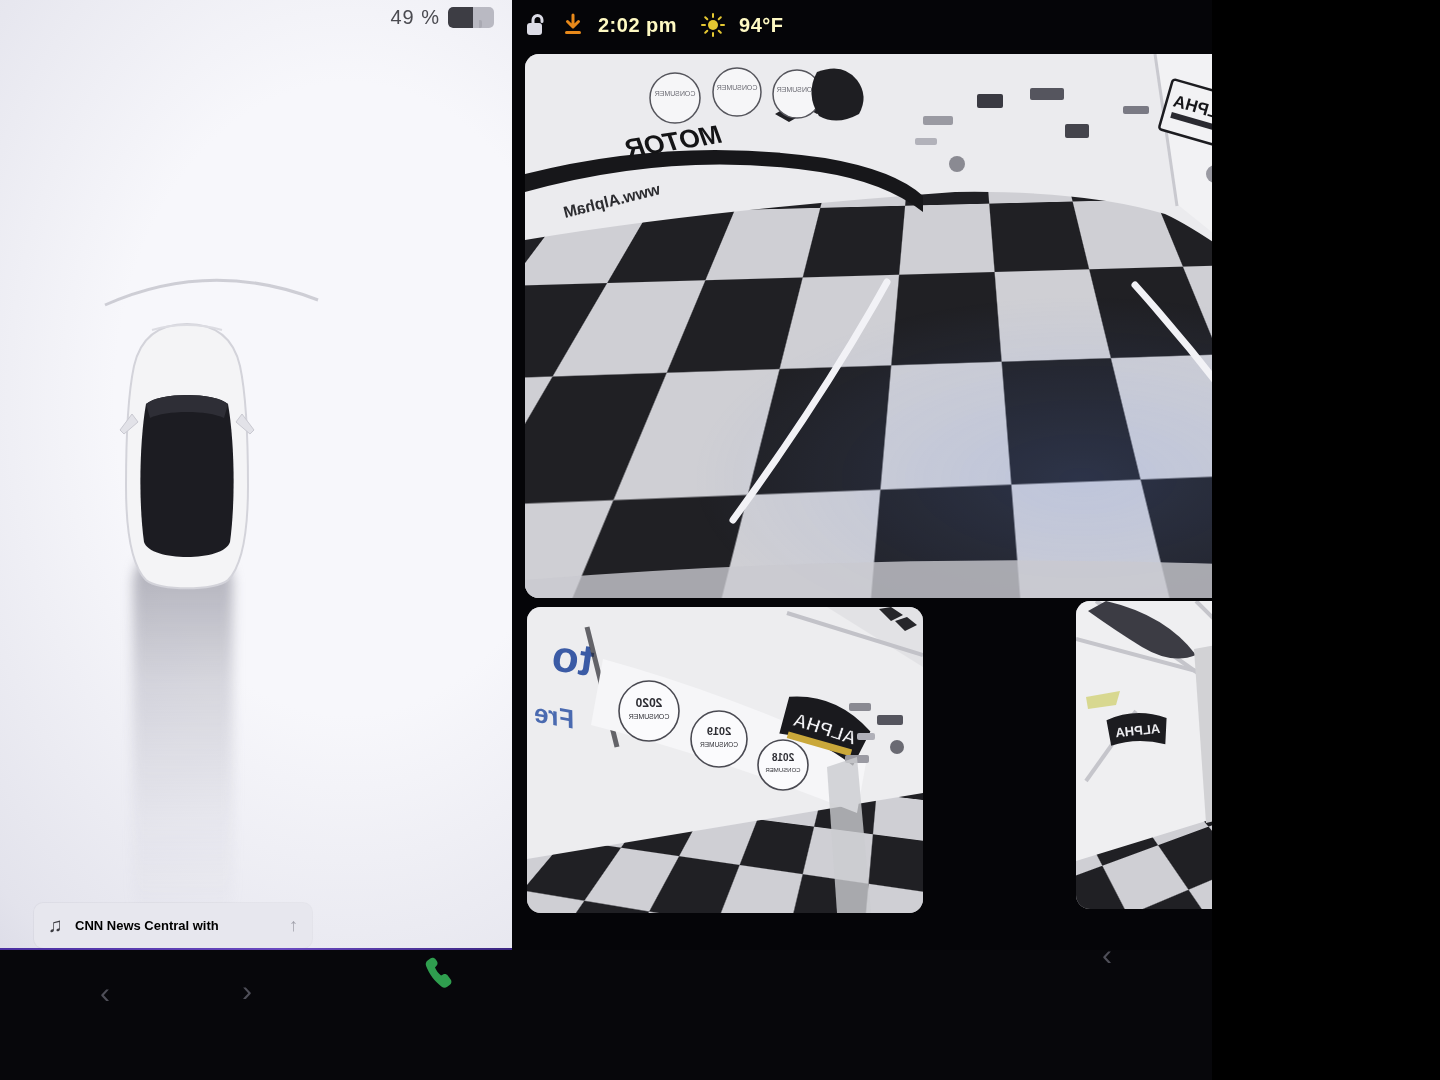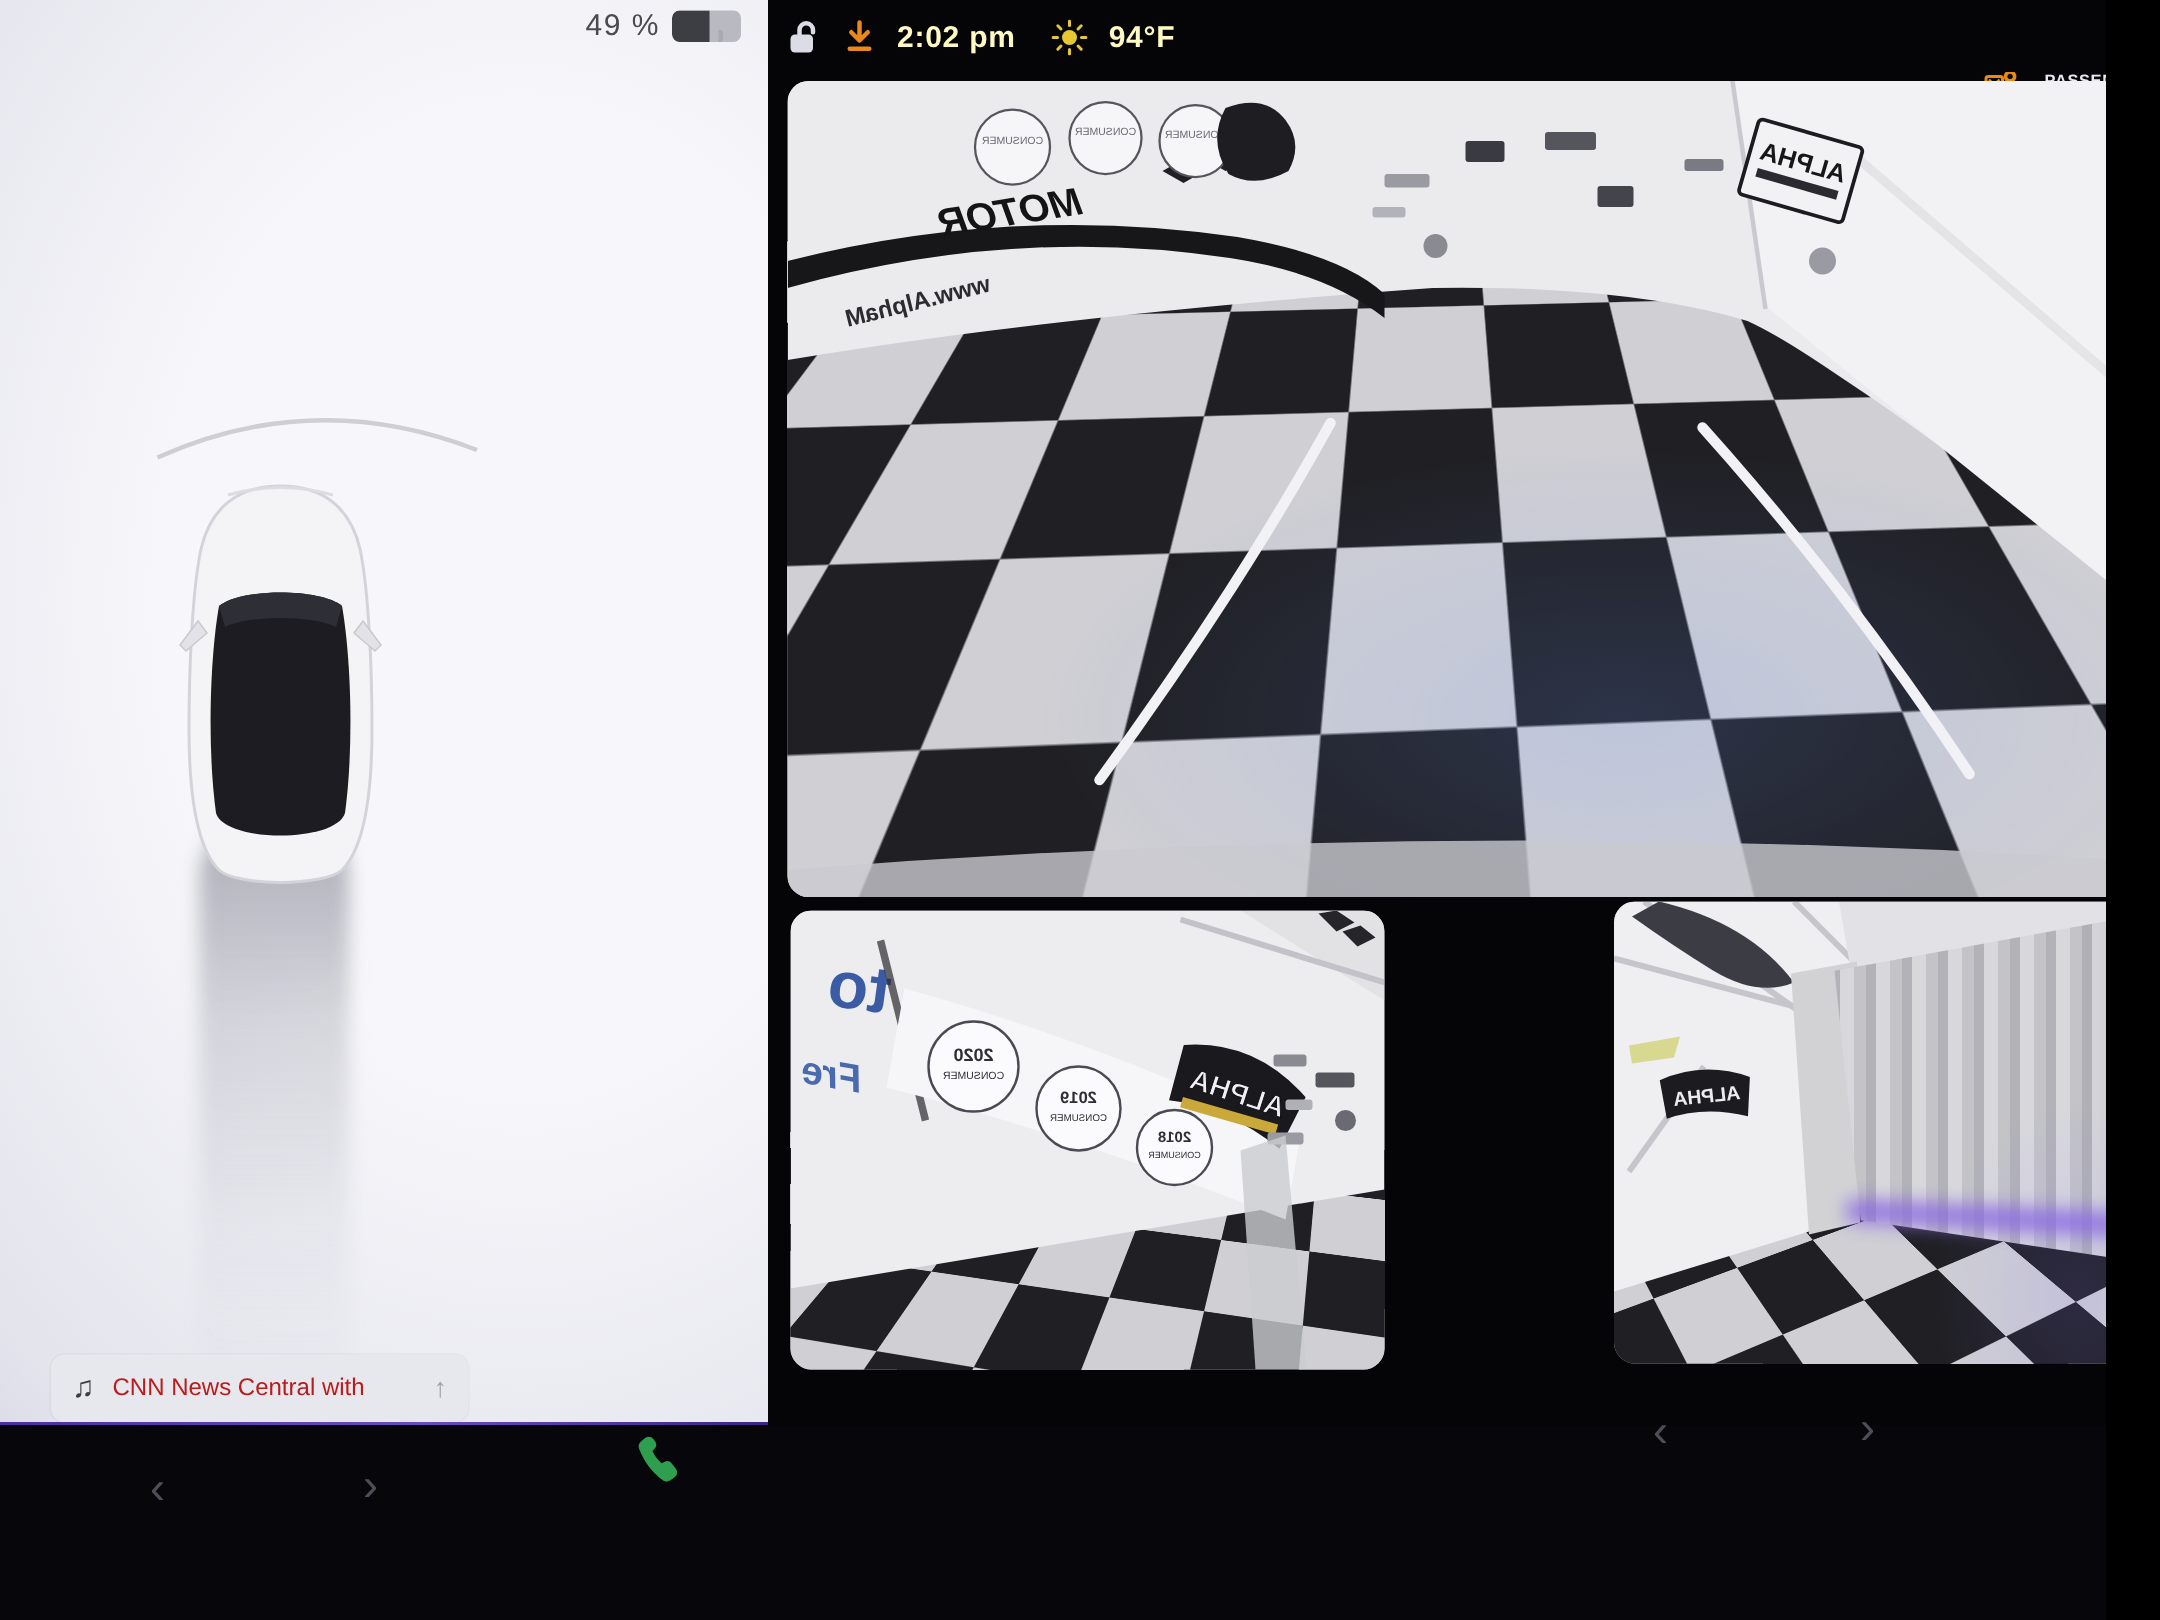--- a/index.html
+++ b/index.html
@@ -4,7 +4,7 @@
 <style>
   html,body{margin:0;padding:0;background:#000;}
   *{box-sizing:border-box;font-family:"Liberation Sans",sans-serif;}
-  #stage{position:relative;width:1404px;height:1080px;background:#050508;overflow:hidden;}
+  #stage{position:relative;width:1212px;height:1080px;background:#050508;overflow:hidden;}
 
   
   .left-panel{position:absolute;left:0;top:0;width:512px;height:950px;

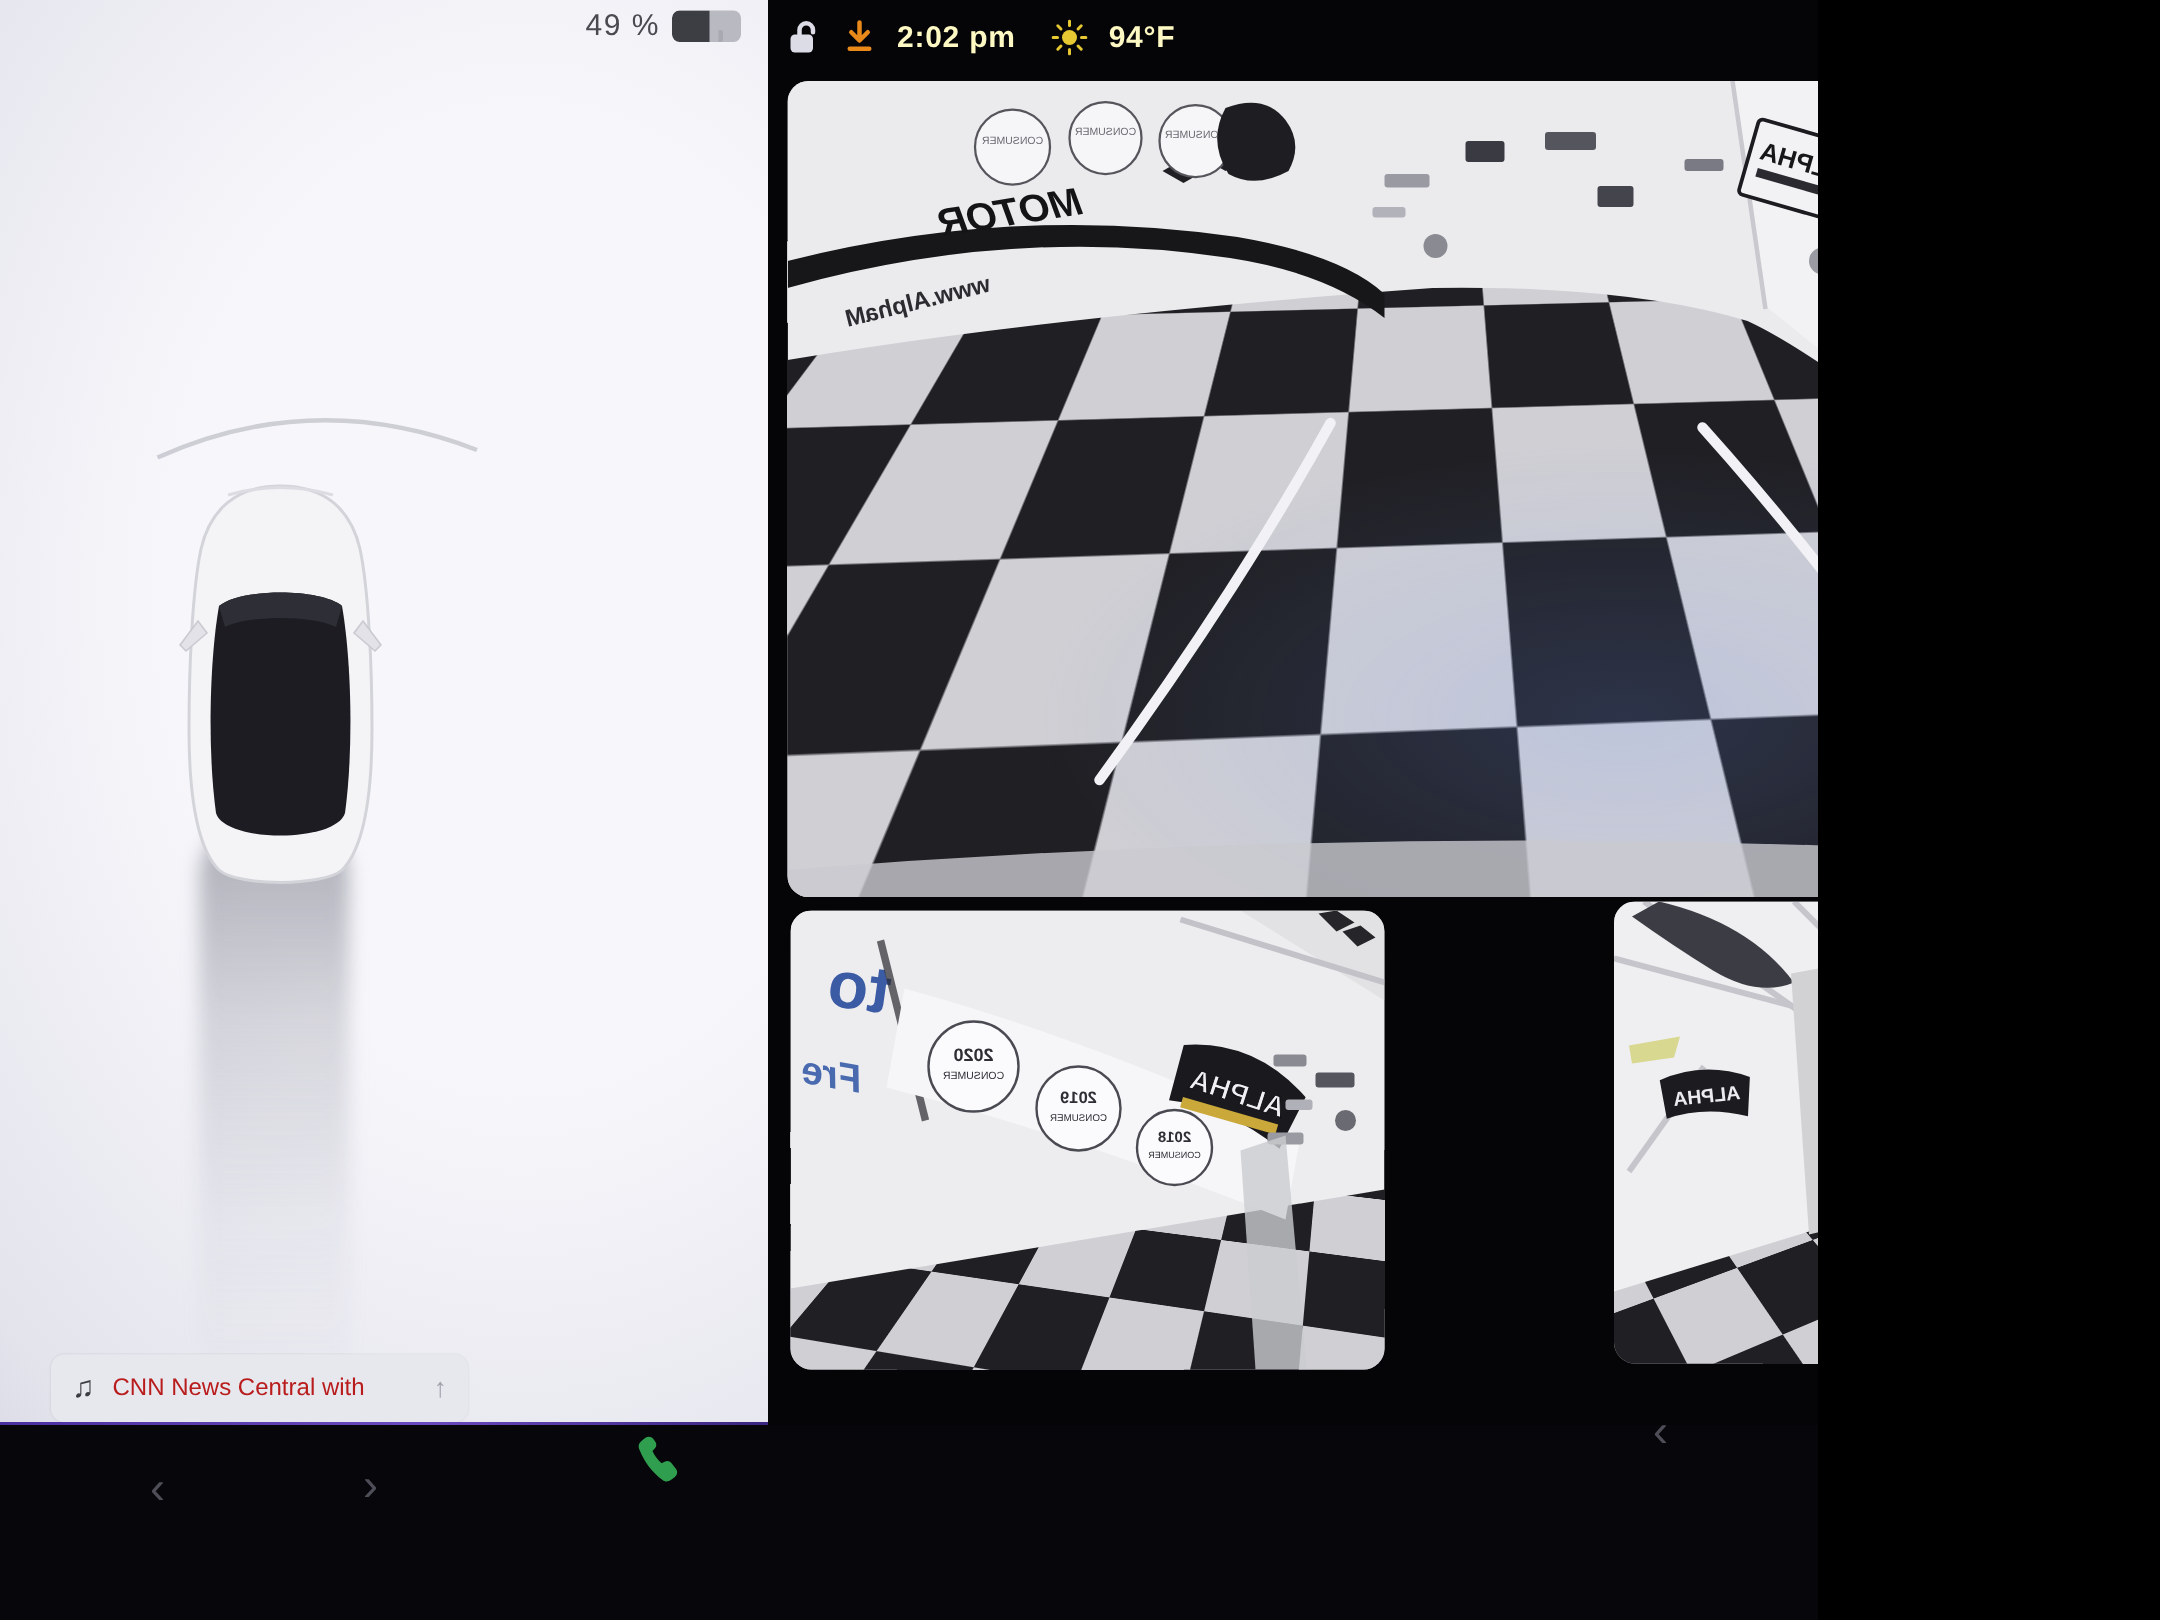--- a/index.html
+++ b/index.html
@@ -24,7 +24,7 @@
   .media-mini{position:absolute;left:34px;top:903px;width:278px;height:45px;background:#e7e7ee;border-radius:9px;
     display:flex;align-items:center;gap:12px;padding:0 14px;box-shadow:0 0 0 1px rgba(0,0,0,.03);}
   .media-note{font-size:20px;color:#3c3c42;}
-  .media-title{font-size:16px;color:#b91c1c;font-weight:400;white-space:nowrap;overflow:hidden;flex:1;}
+  .media-title{font-size:13px;color:#000000;font-weight:700;white-space:nowrap;overflow:hidden;flex:1;}
   .media-expand{font-size:18px;color:#a2a2ac;}
 
   .panel-edge{position:absolute;left:0;top:948px;width:512px;height:4px;background:linear-gradient(90deg,#4a2fa0,#6a4ac0 55%,#3a2580);}

